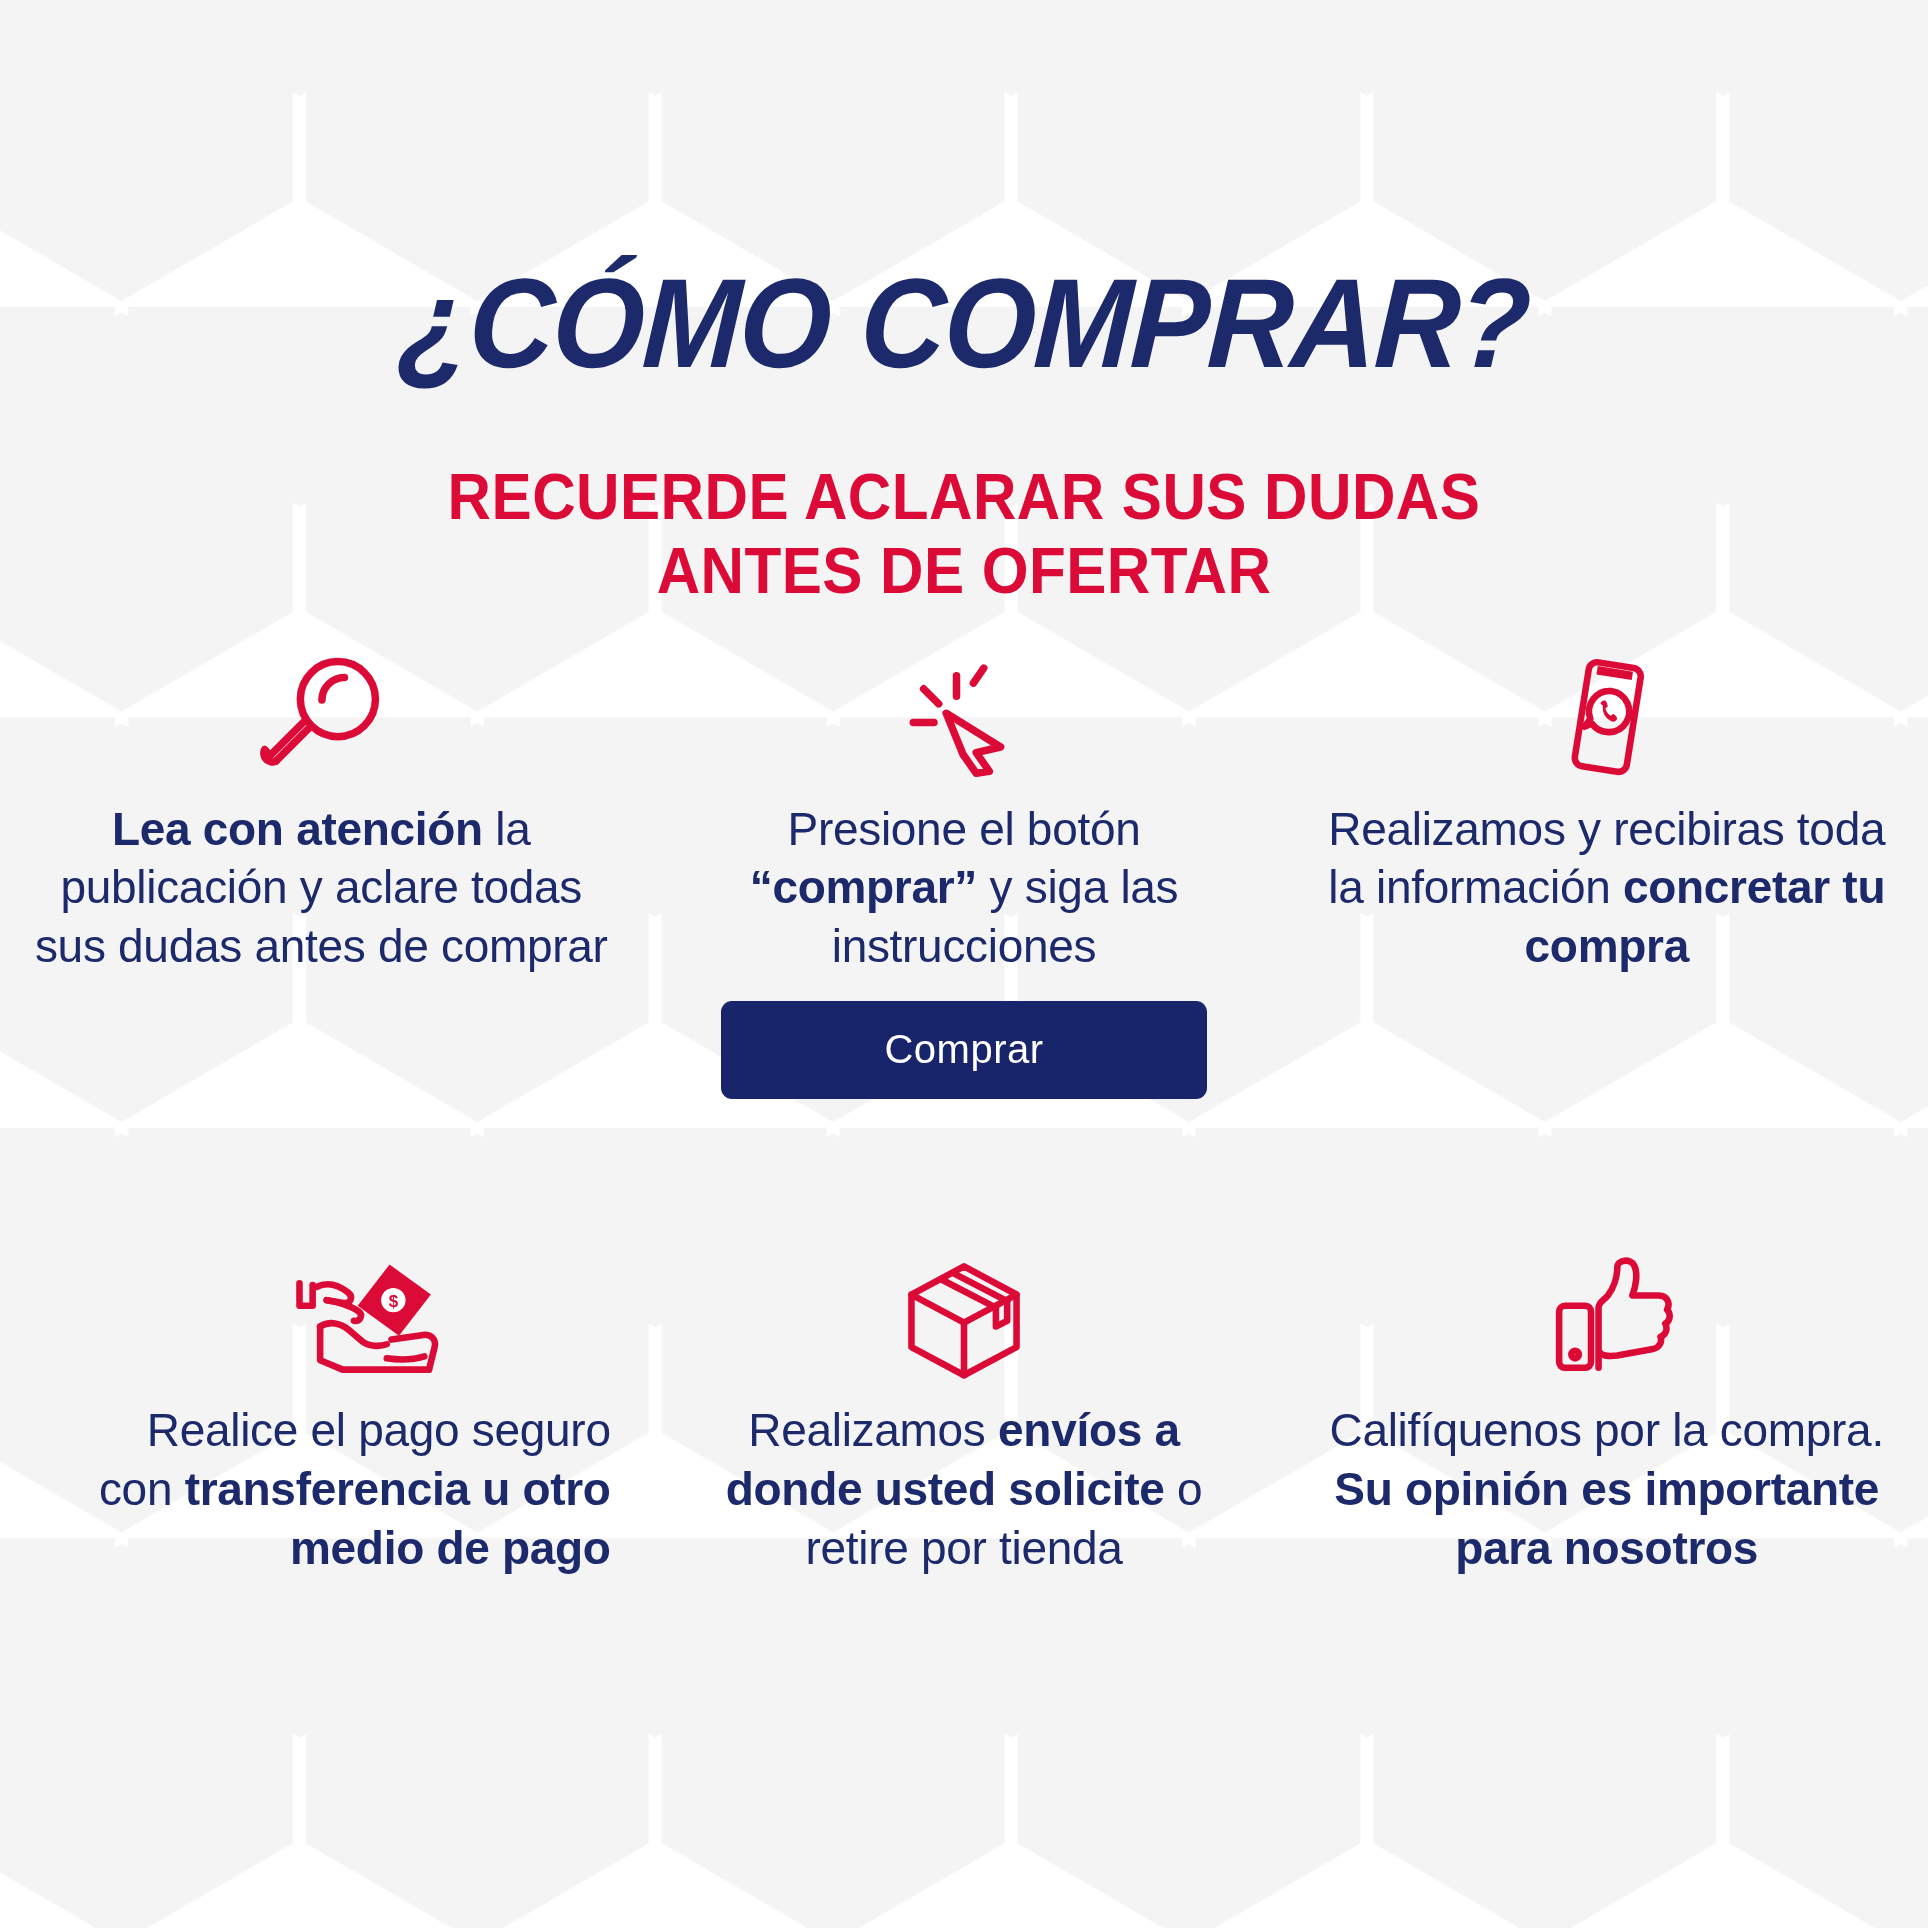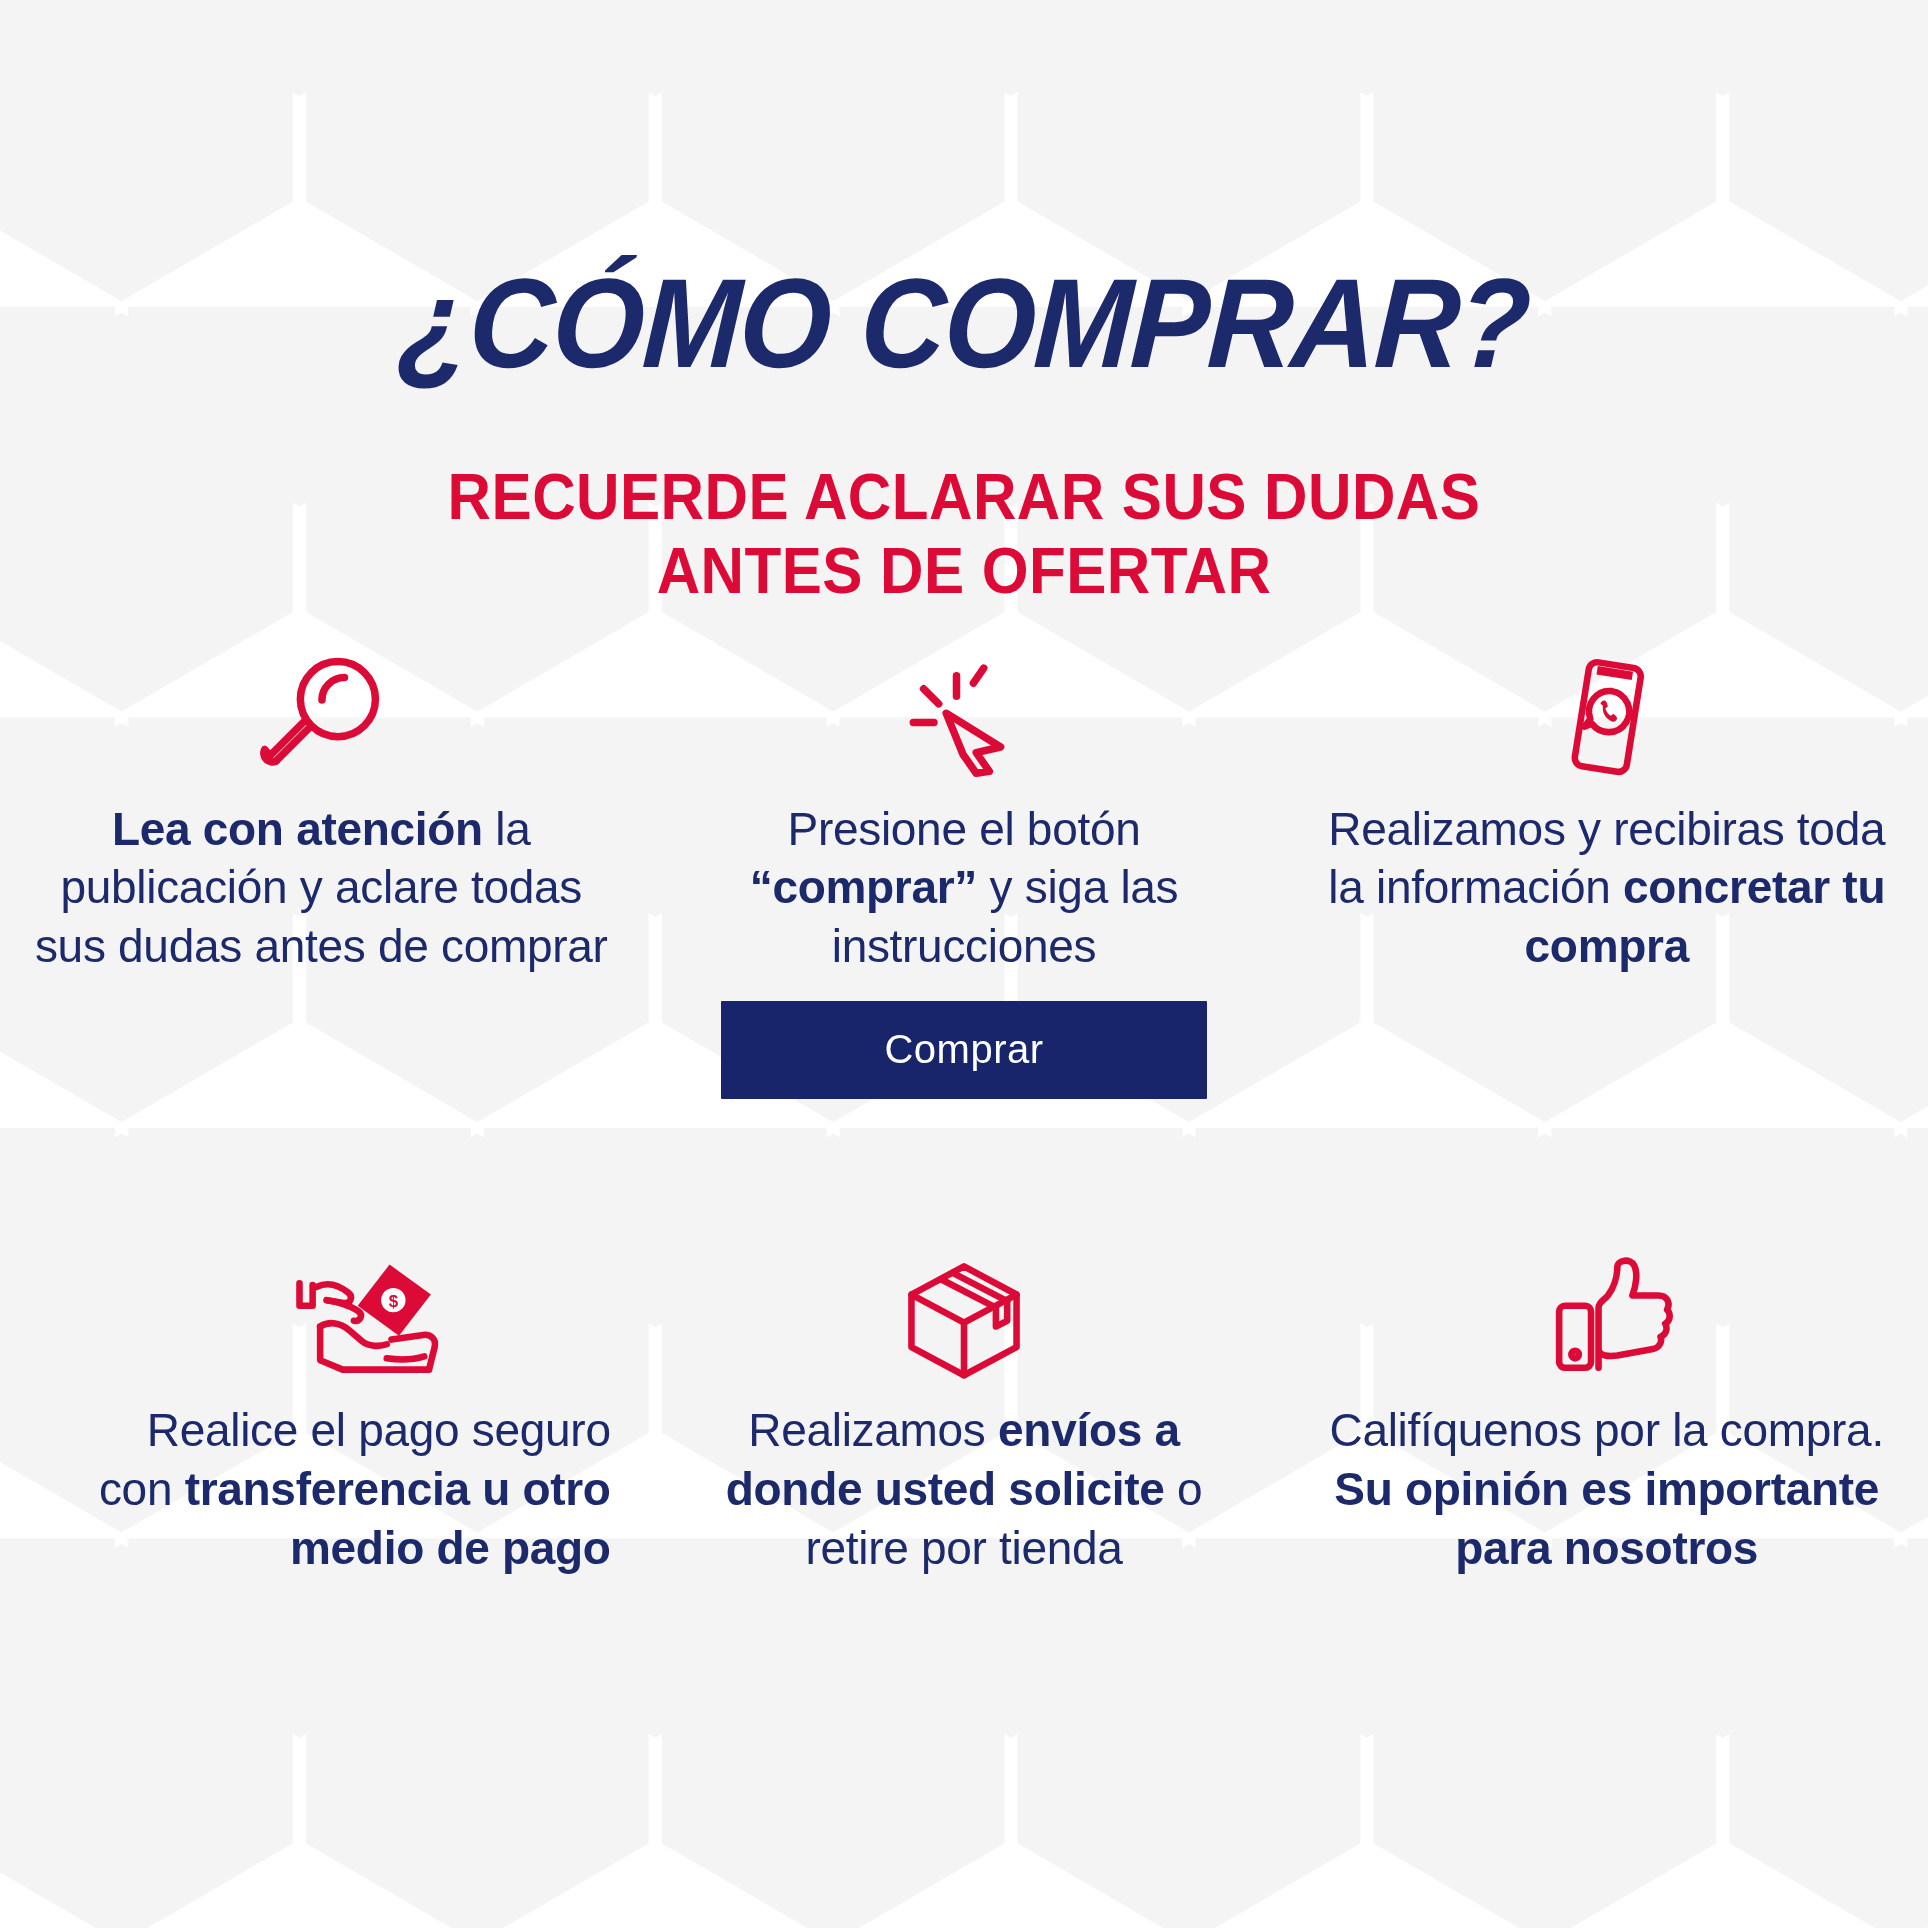--- a/index.html
+++ b/index.html
@@ -119,7 +119,7 @@
     height: 98px;
     background: #19256b;
     border: none;
-    border-radius: 1px;
+    border-radius: 11px;
     color: #ffffff;
     font-size: 40px;
     font-family: "Liberation Sans", sans-serif;

